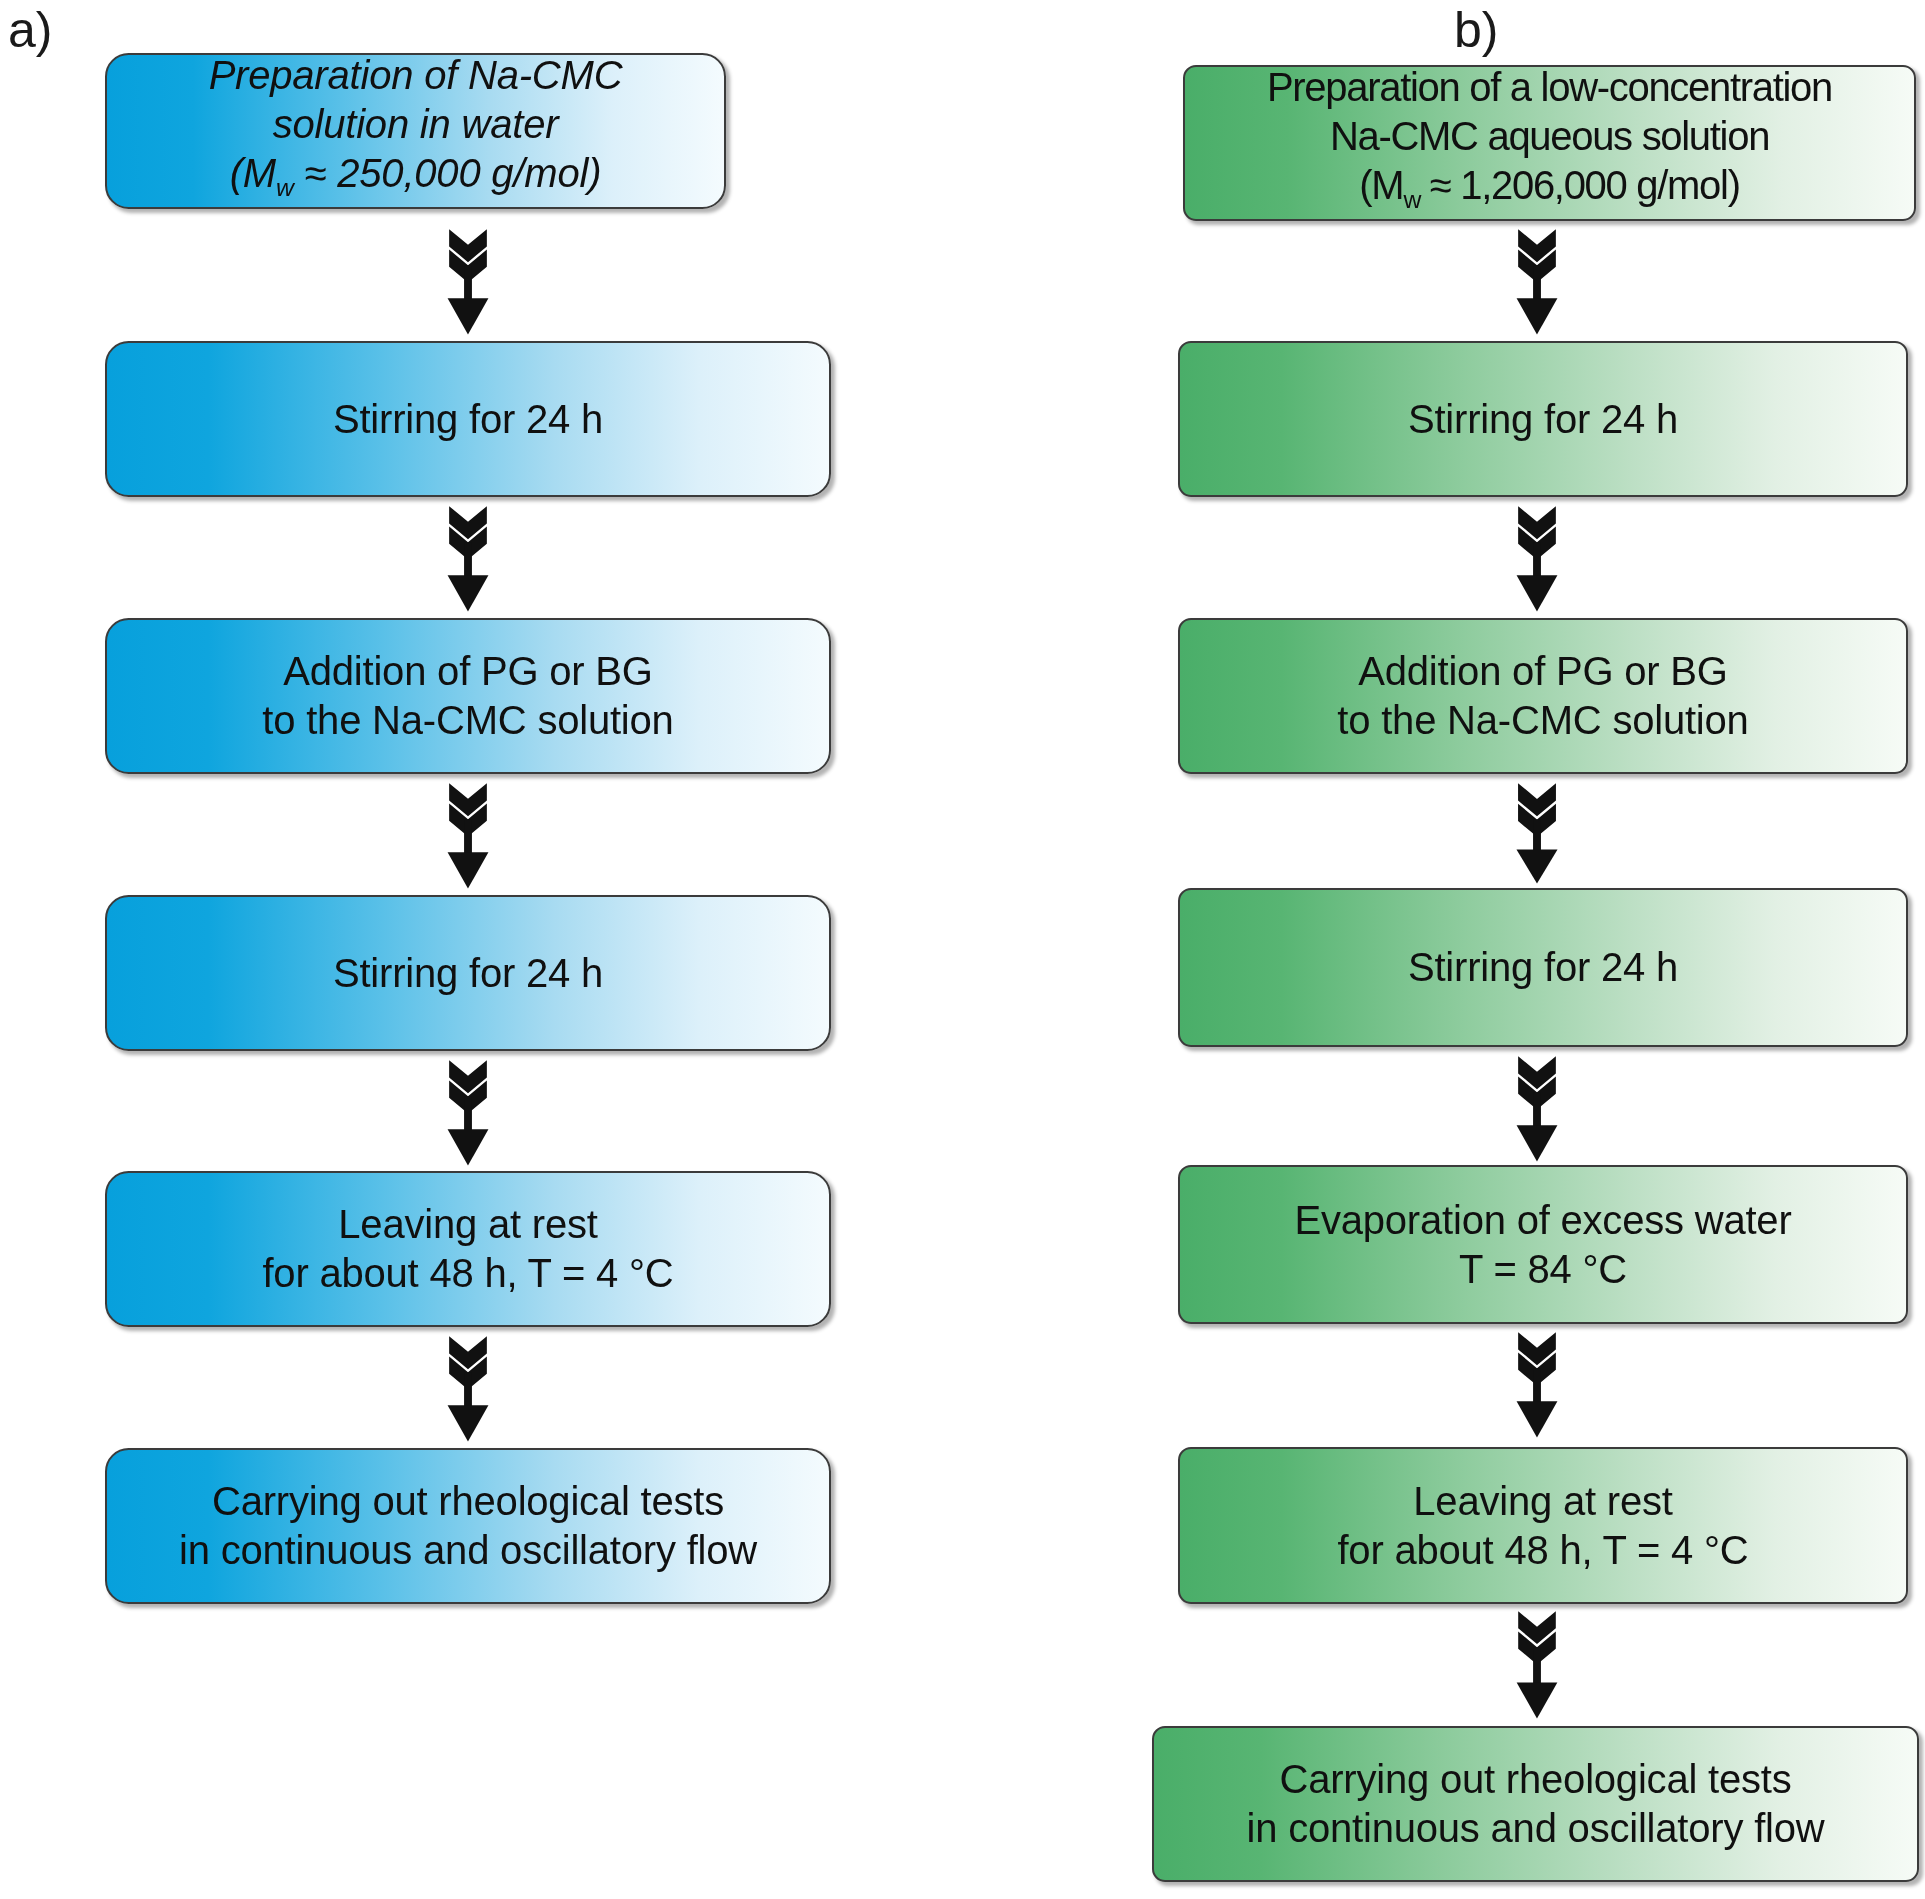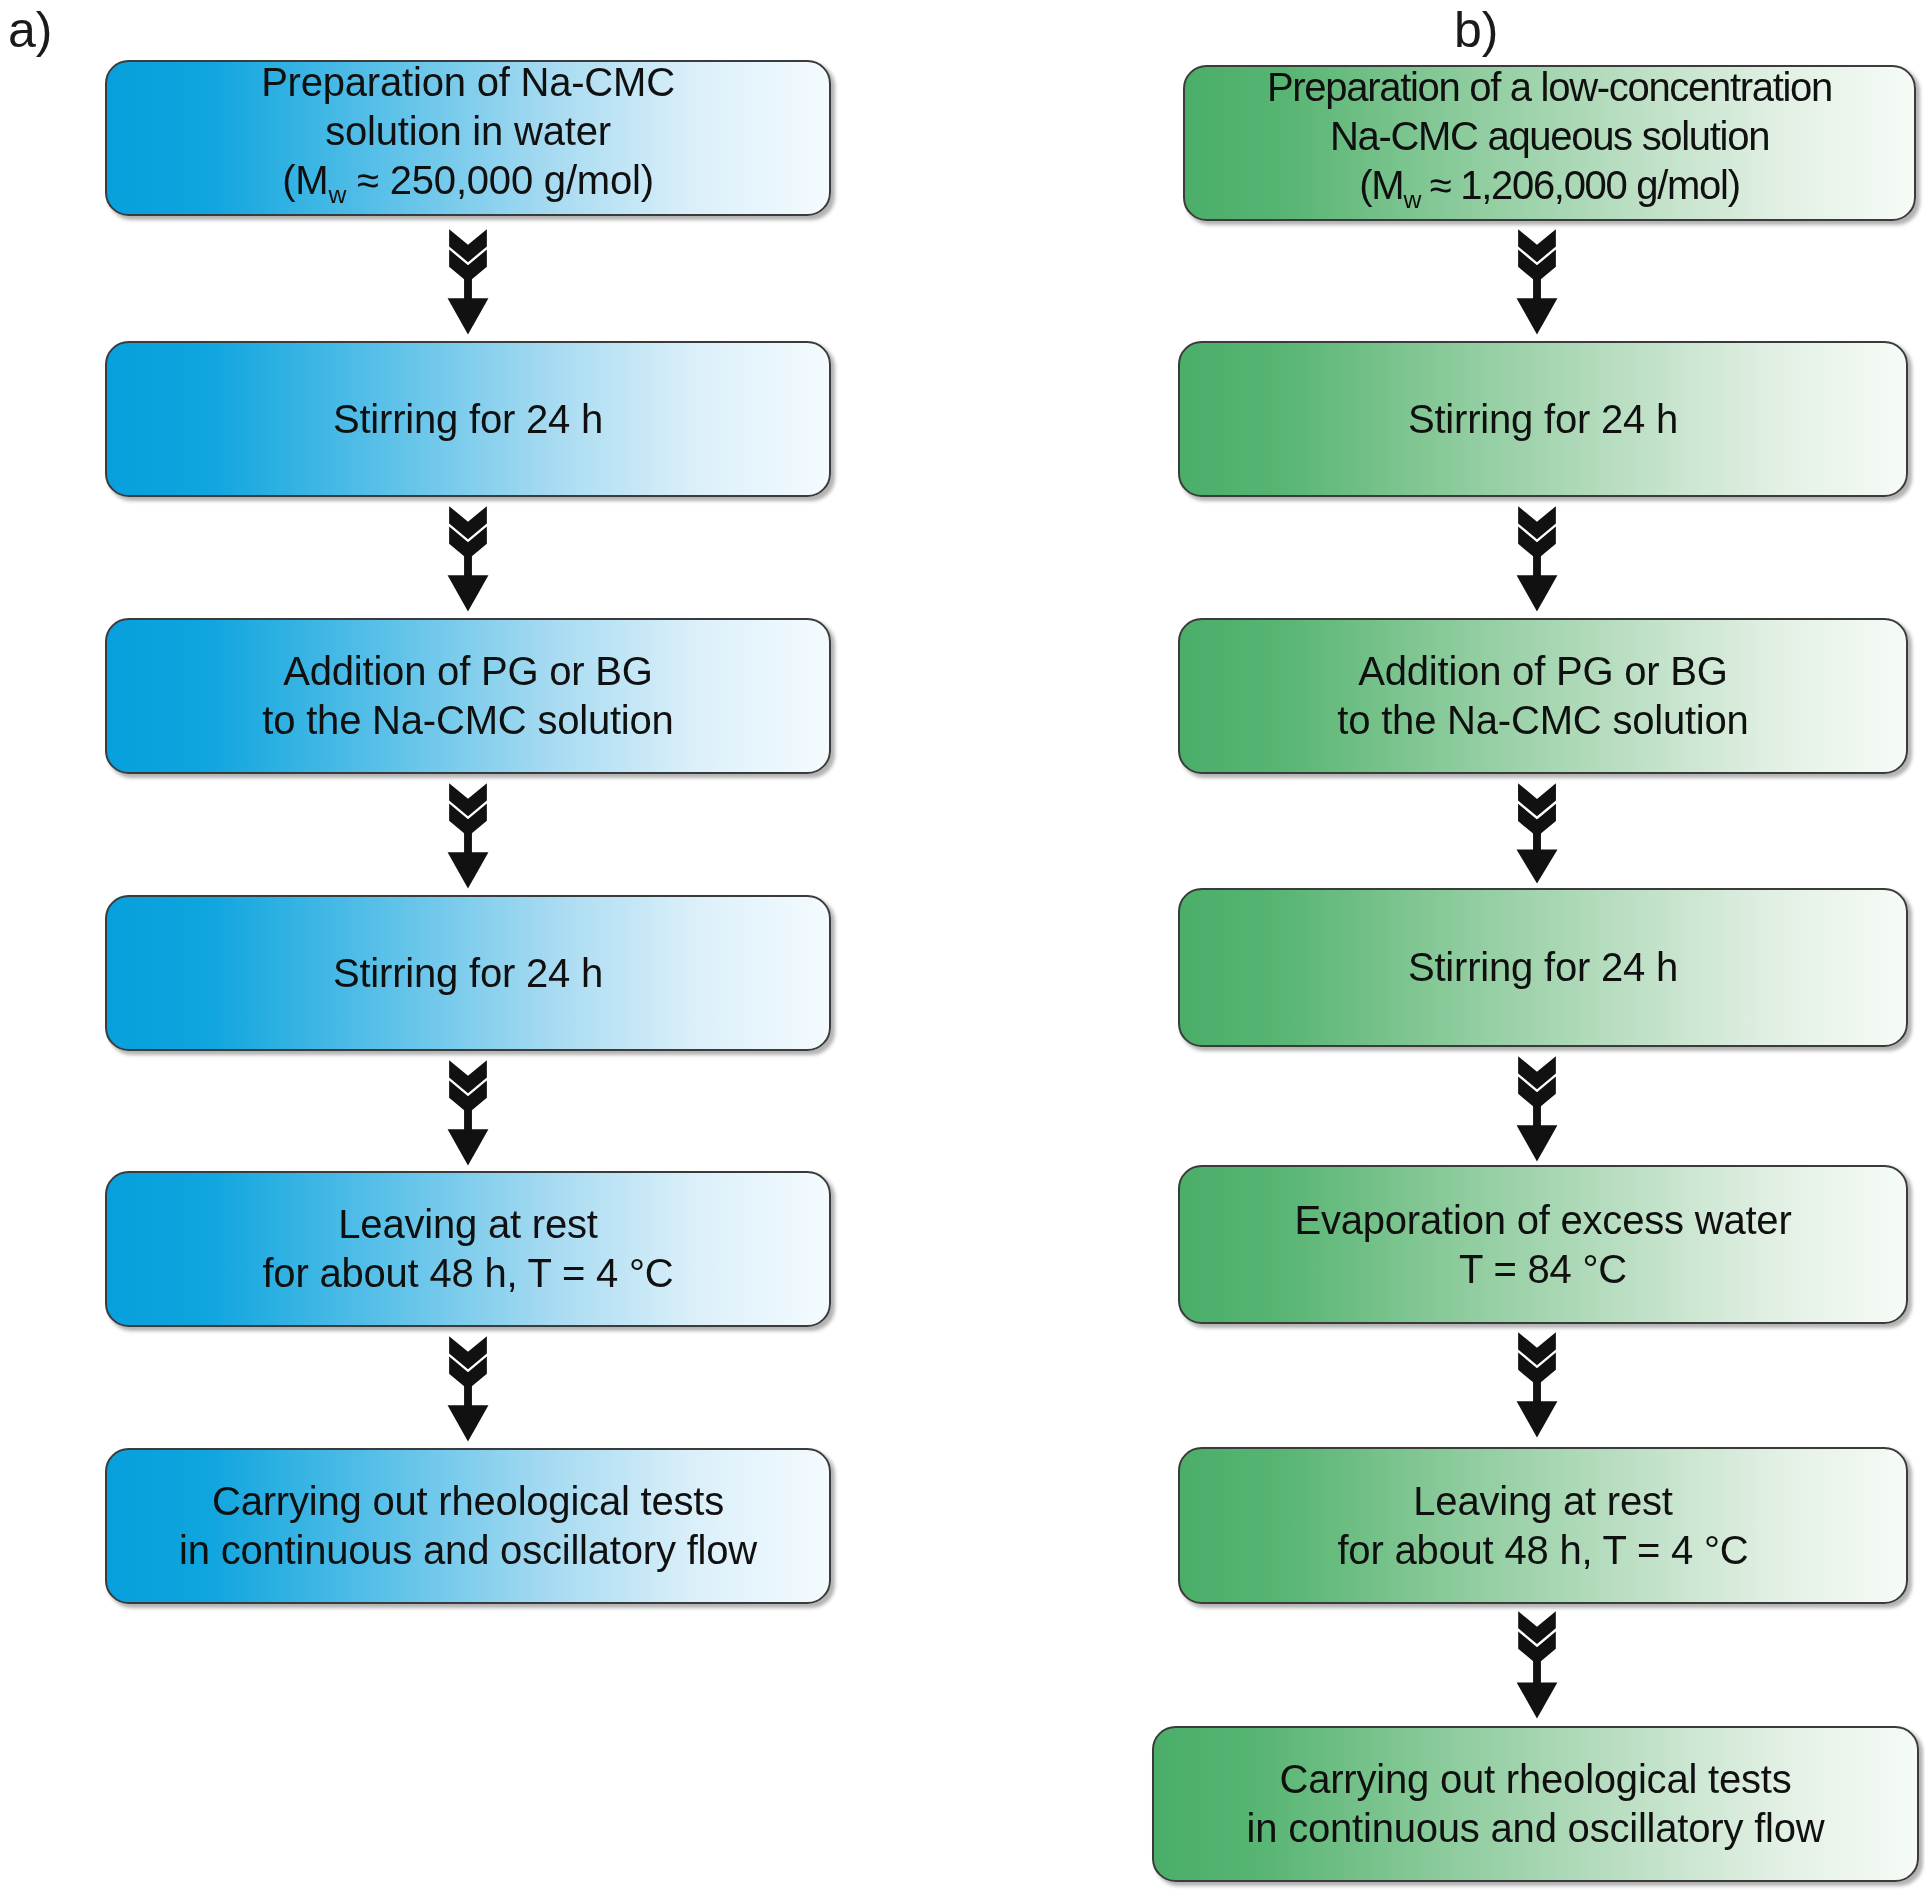--- a/index.html
+++ b/index.html
@@ -69,7 +69,7 @@
 
   <div class="panel-label" id="label-a">a)</div>
 
-  <div class="flow-box blue" style="left:105px;top:60px;width:726px;height:156px;">
+  <div class="flow-box blue" style="left:105px;top:53px;width:621px;height:156px;font-style:italic;">
     <span class="box-text">Preparation of Na-CMC<br>solution in water<br>(M<sub style="font-size:0.62em;">w</sub> ≈ 250,000 g/mol)</span>
   </div>
 

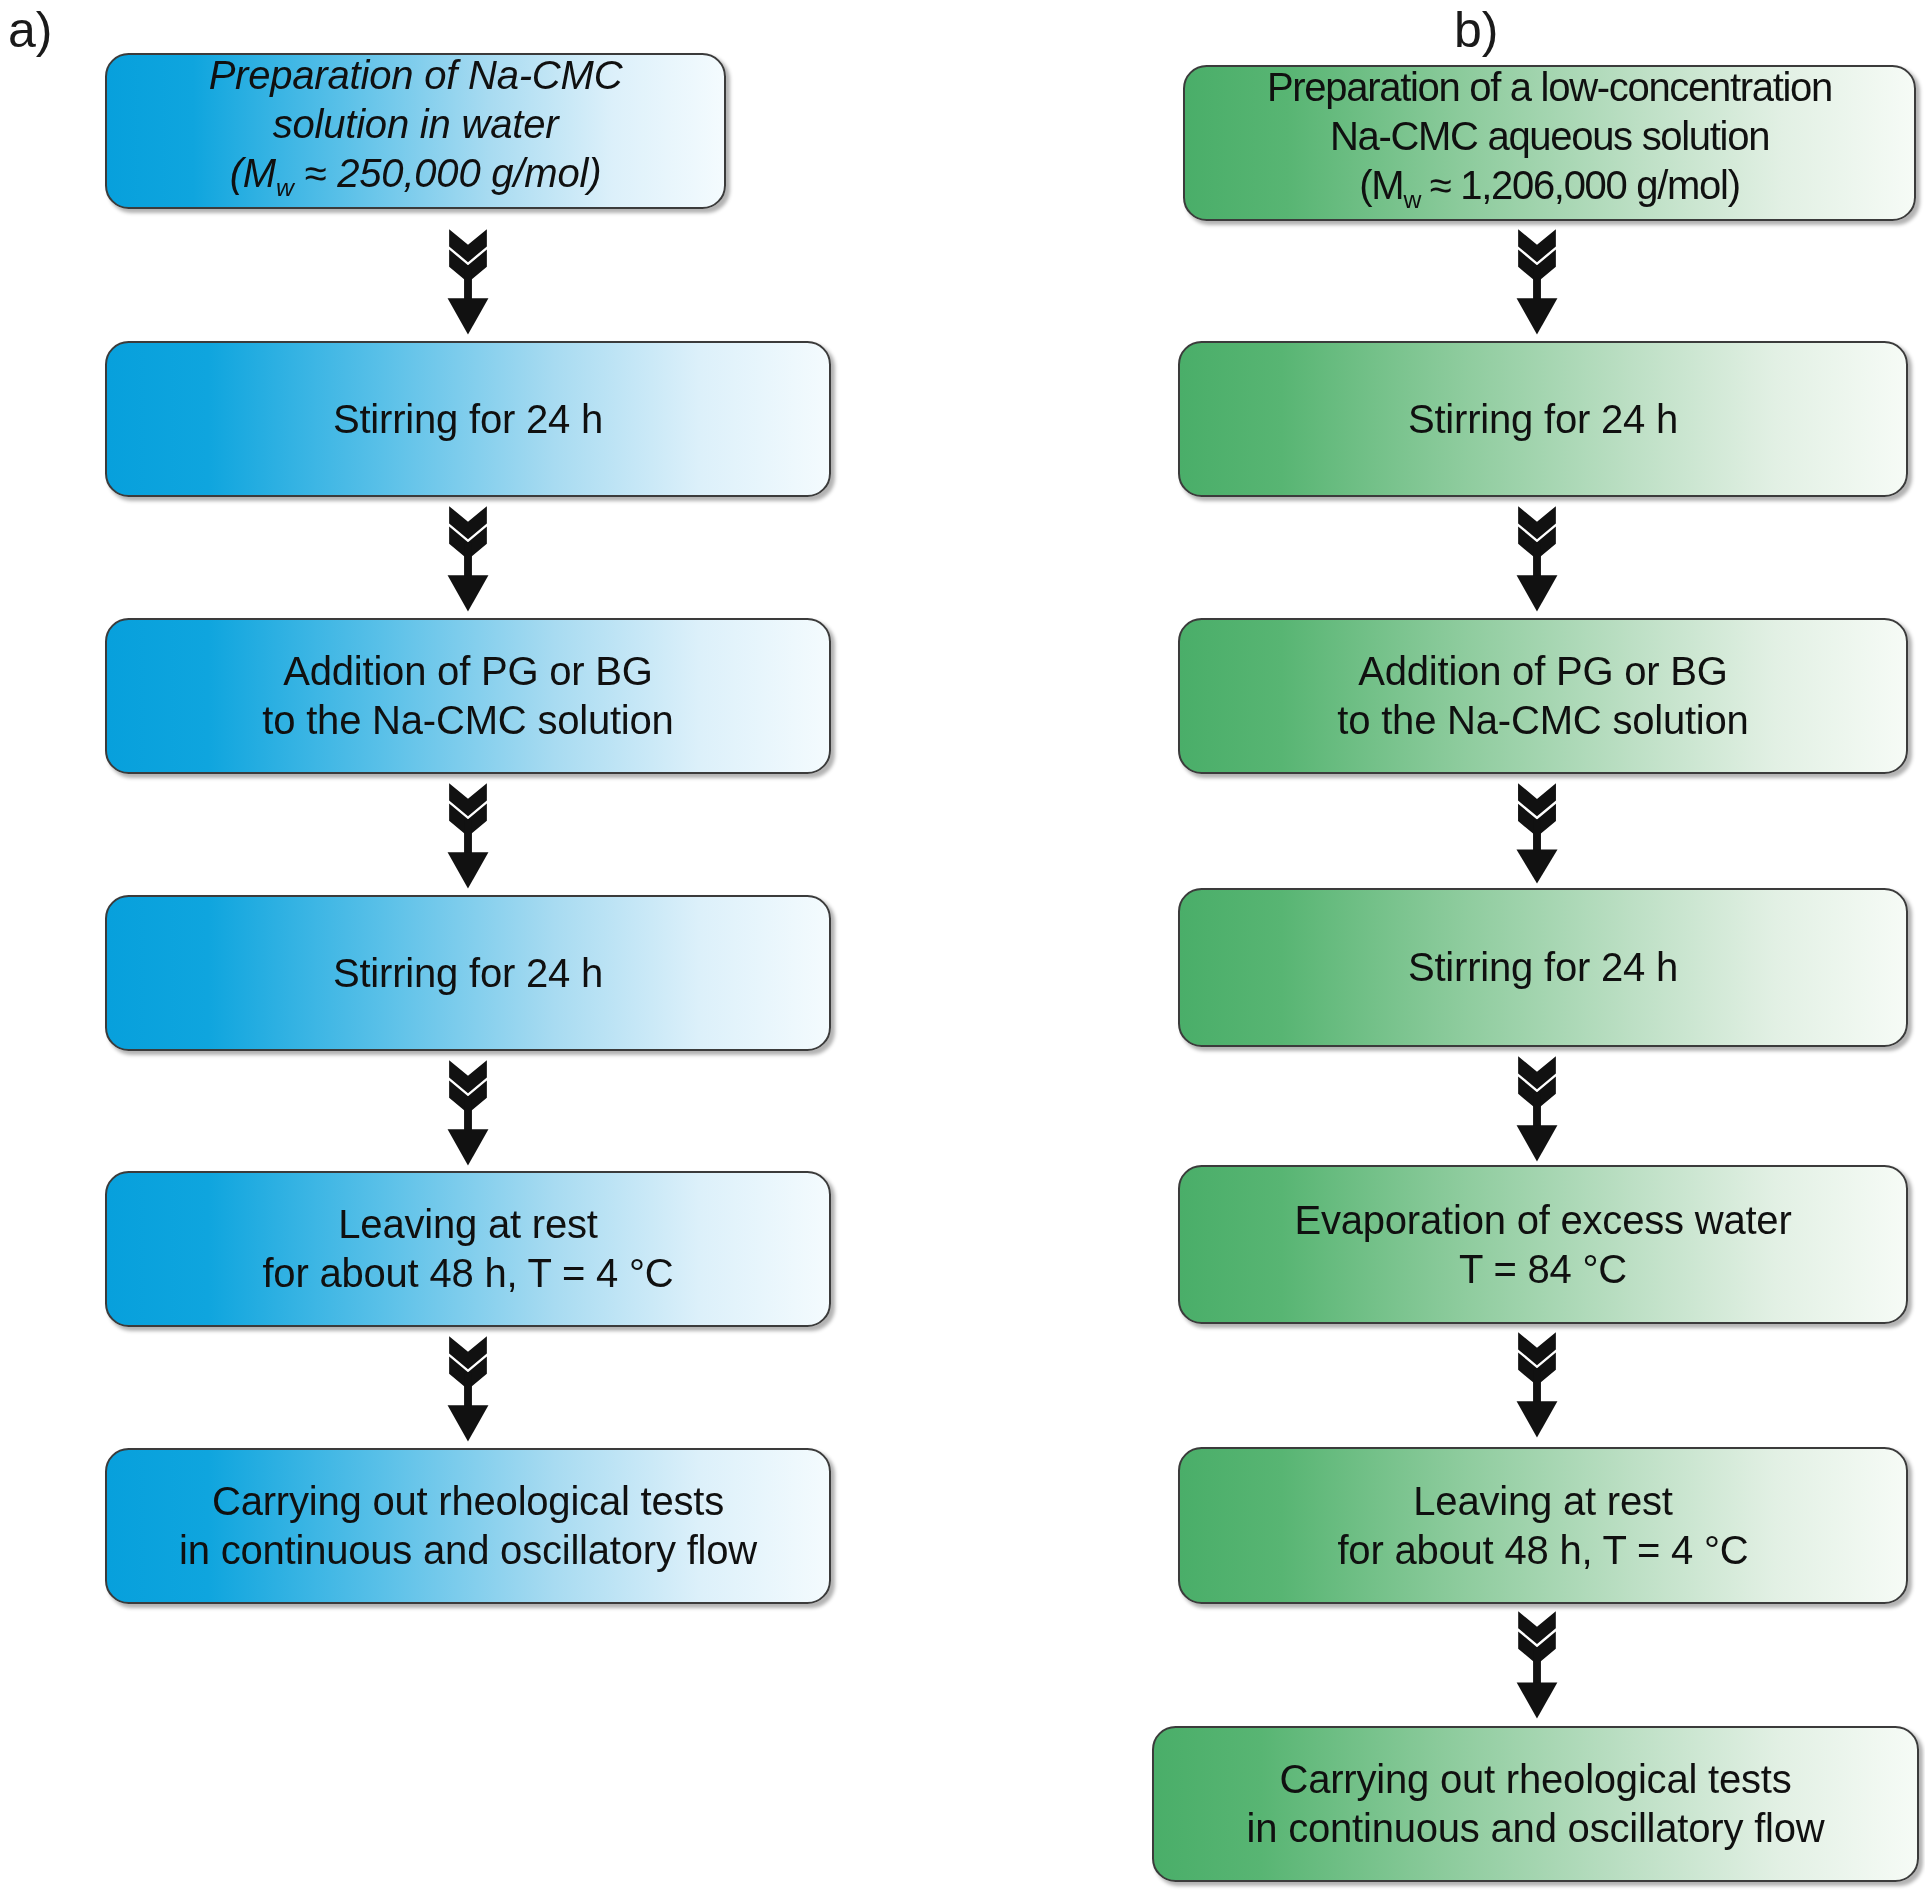--- a/index.html
+++ b/index.html
@@ -55,6 +55,7 @@
   }
   .flow-box.green{
     background:linear-gradient(to right,#4aae69 0%,#58b573 14%,#8ccb9c 38%,#bcdfc4 62%,#e2f0e4 82%,#f6fbf6 100%);
+    border-radius:13px;
   }
   .flow-box.tight .box-text{font-size:40px;letter-spacing:-1.3px;padding:0 1.6px;}
 

